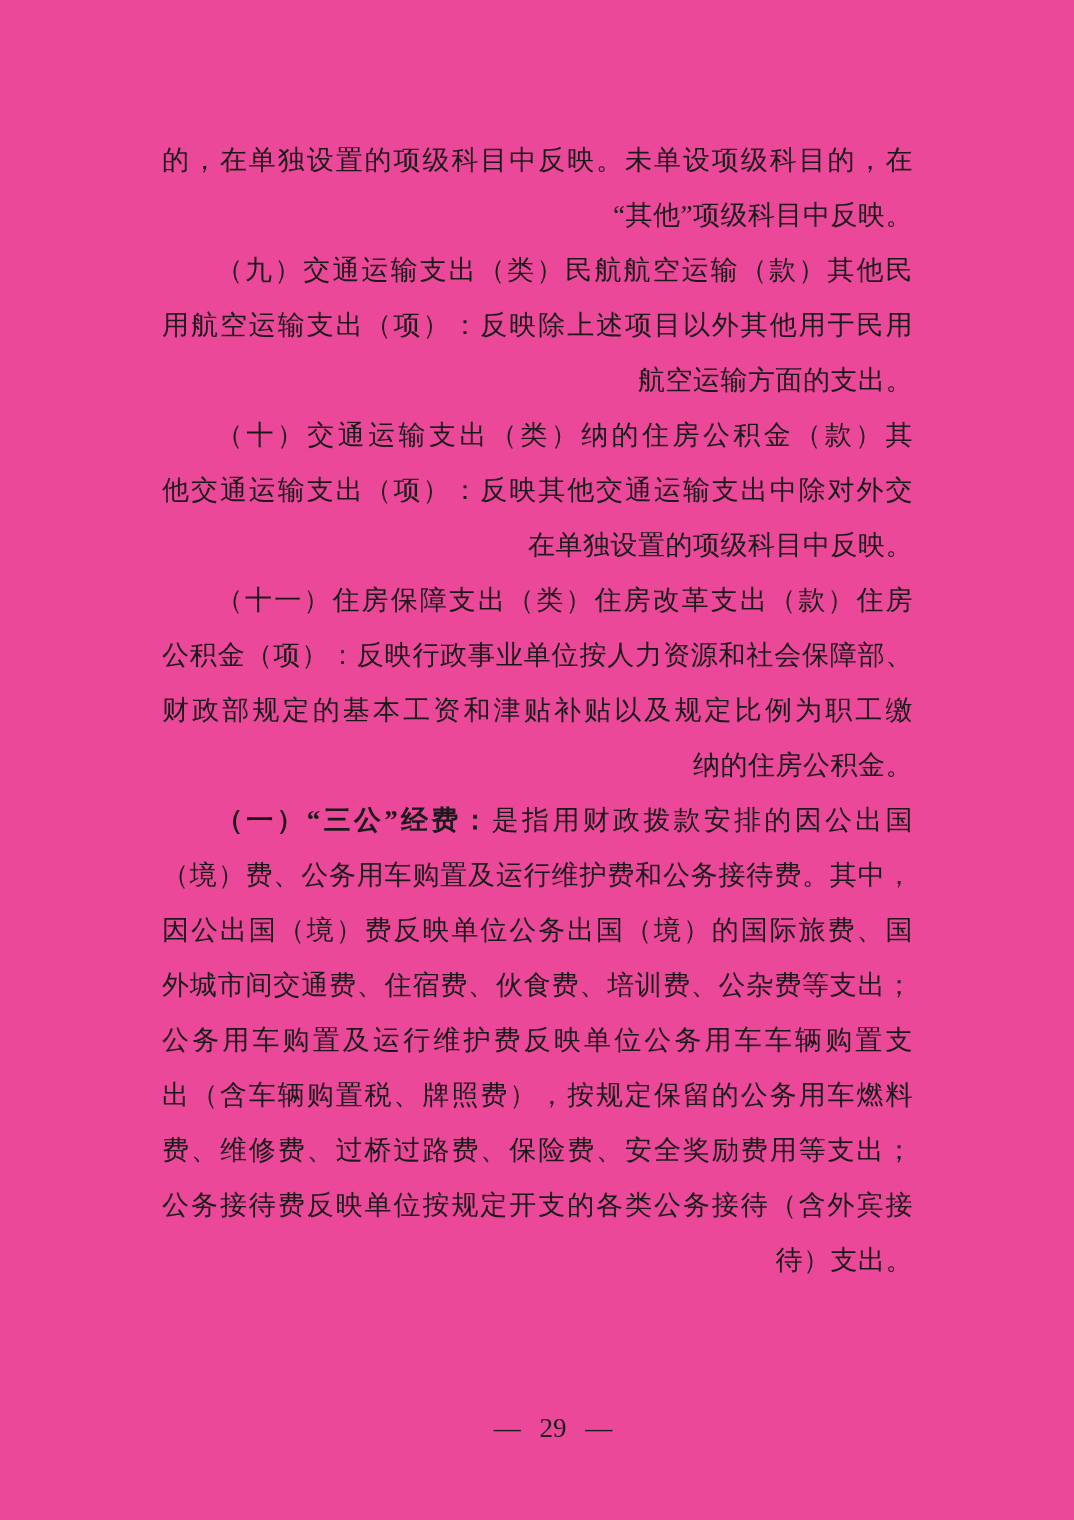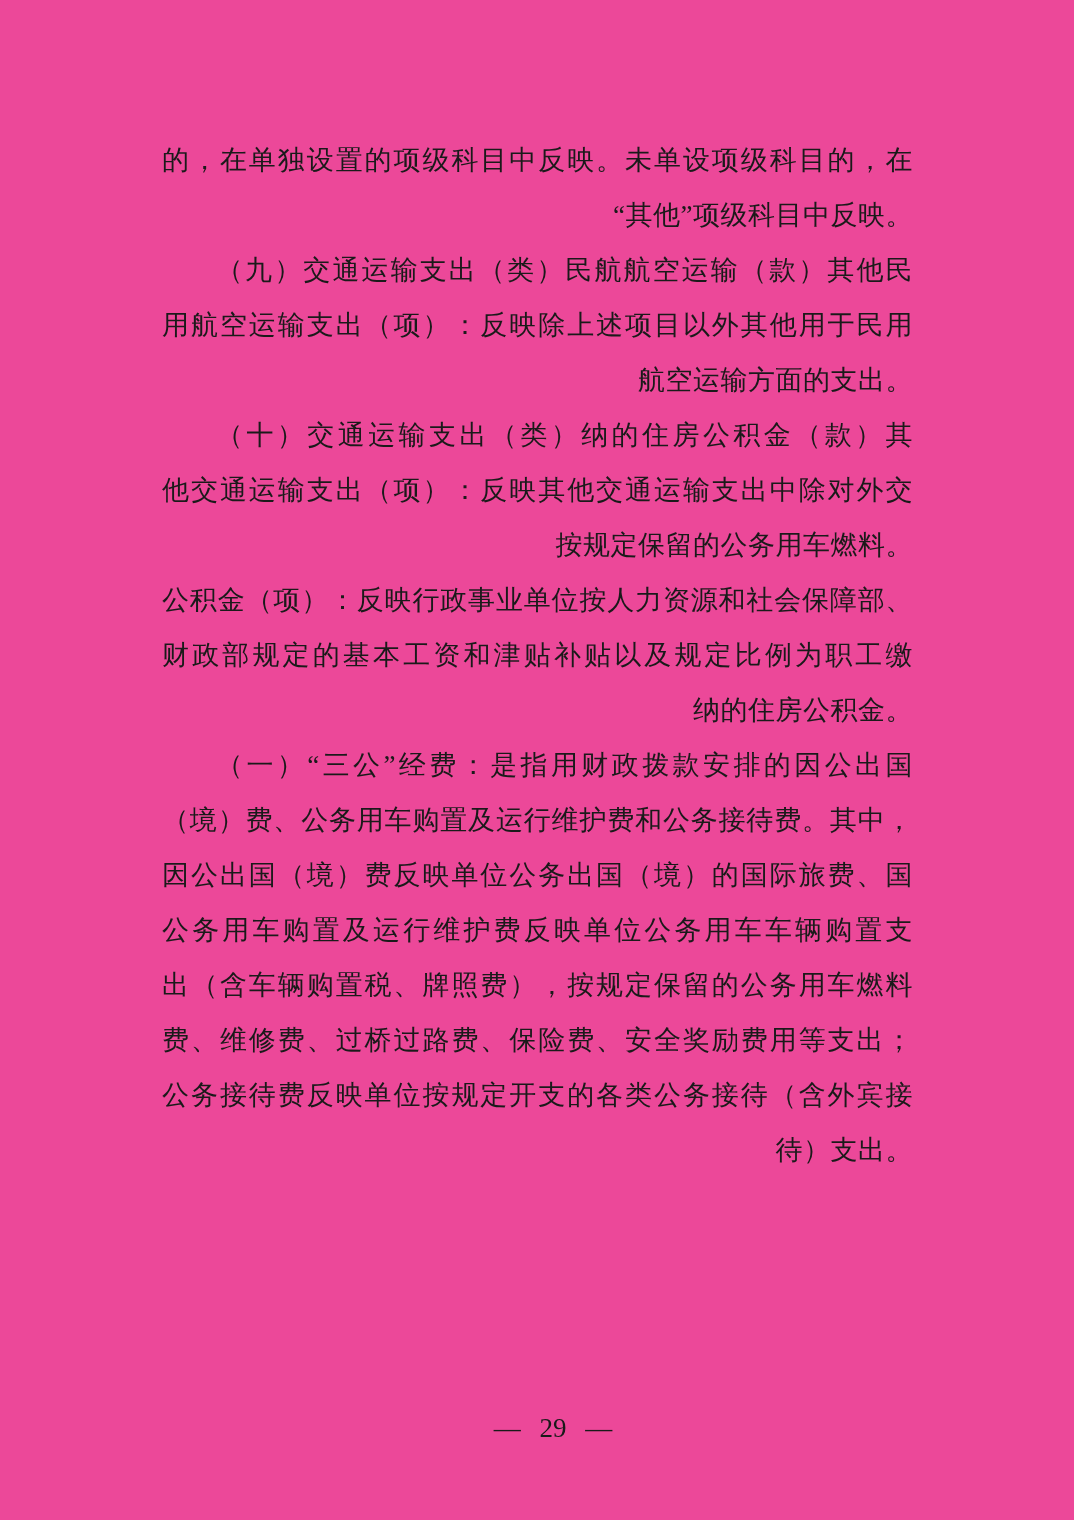--- a/index.html
+++ b/index.html
@@ -73,7 +73,7 @@
     <div class="line">航空运输方面的支出。</div>
     <div class="line j ind">（十）交通运输支出（类）纳的住房公积金（款）其</div>
     <div class="line j">他交通运输支出（项）：反映其他交通运输支出中除对外交</div>
-    <div class="line">按规定保留的公务用车燃料。</div>
+    <div class="line">在单独设置的项级科目中反映。</div>
     <div class="line j">公积金（项）：反映行政事业单位按人力资源和社会保障部、</div>
     <div class="line j">财政部规定的基本工资和津贴补贴以及规定比例为职工缴</div>
     <div class="line">纳的住房公积金。</div>

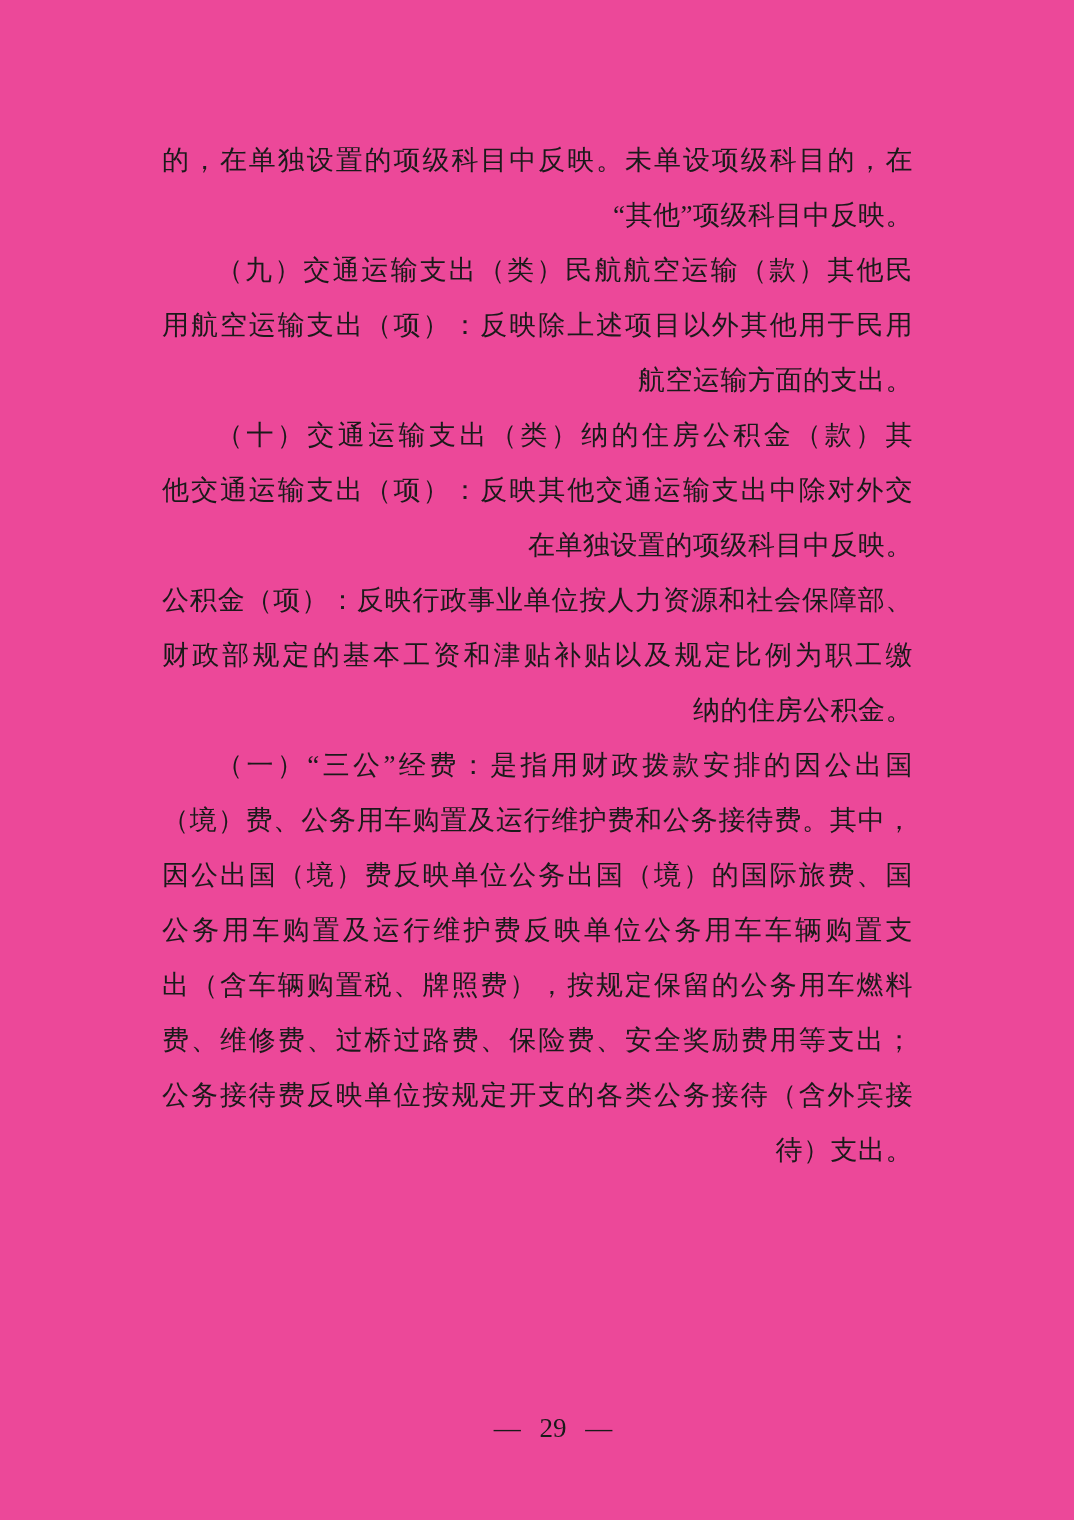--- a/index.html
+++ b/index.html
@@ -74,6 +74,7 @@
     <div class="line j ind">（十）交通运输支出（类）纳的住房公积金（款）其</div>
     <div class="line j">他交通运输支出（项）：反映其他交通运输支出中除对外交</div>
     <div class="line">在单独设置的项级科目中反映。</div>
+    <div class="line j ind">（十一）住房保障支出（类）住房改革支出（款）住房</div>
     <div class="line j">公积金（项）：反映行政事业单位按人力资源和社会保障部、</div>
     <div class="line j">财政部规定的基本工资和津贴补贴以及规定比例为职工缴</div>
     <div class="line">纳的住房公积金。</div>

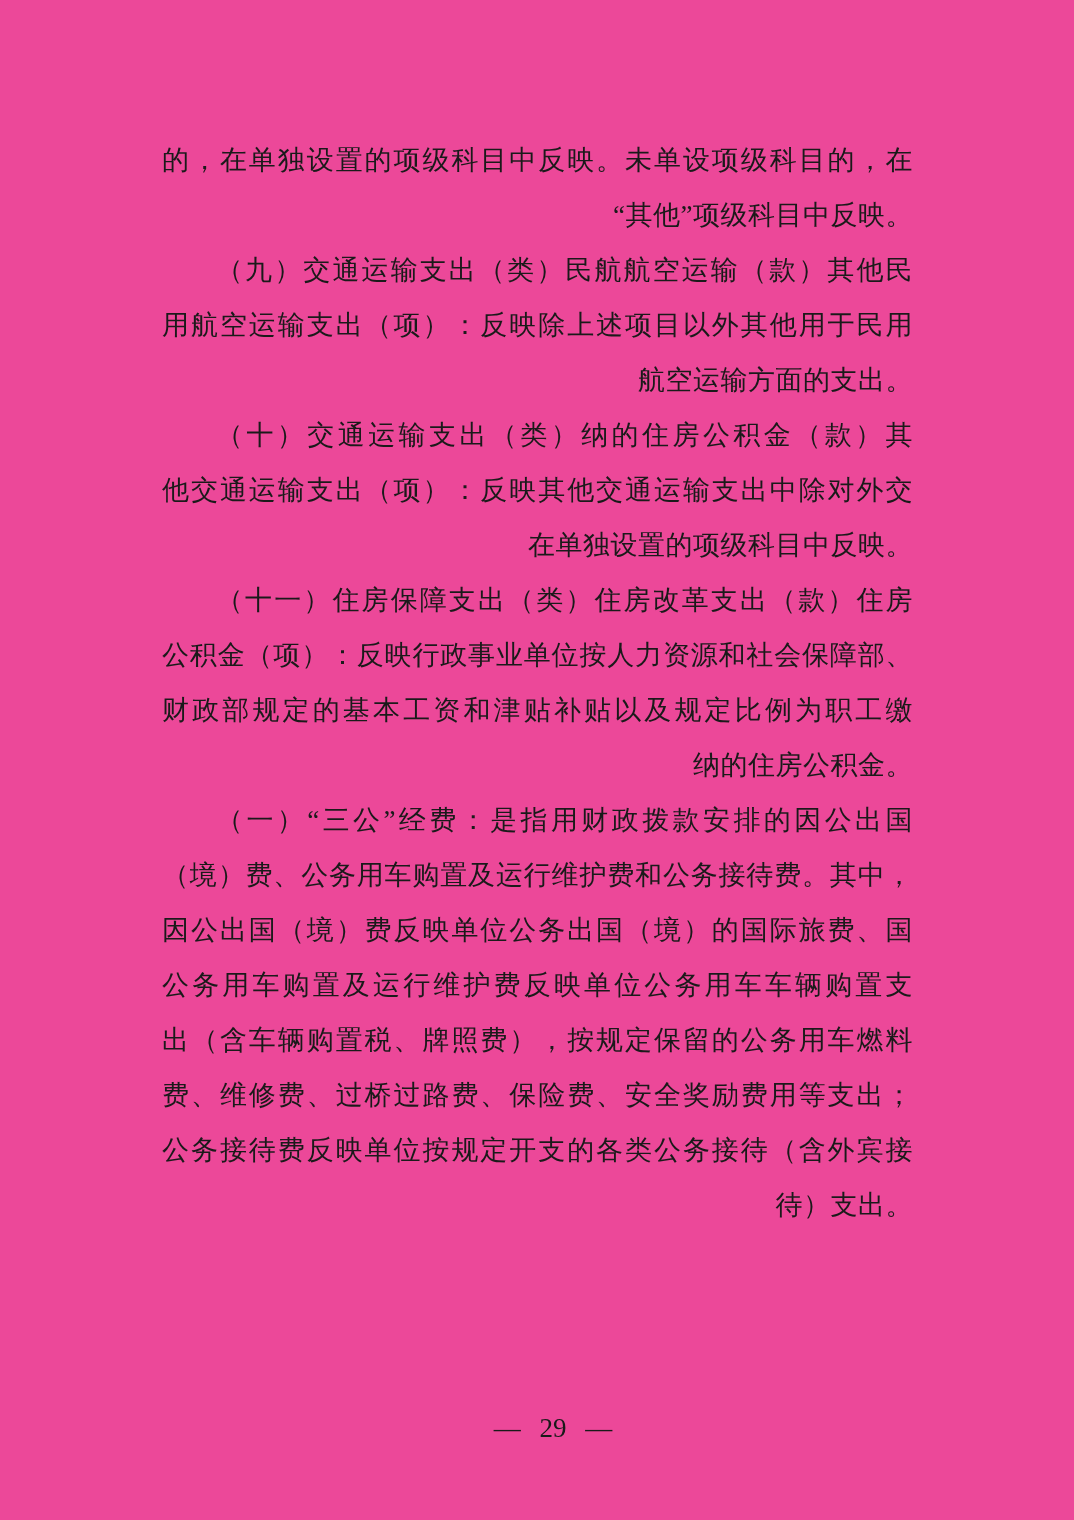--- a/index.html
+++ b/index.html
@@ -46,7 +46,7 @@
     text-align-last: left;
   }
   .b {
-    font-weight: 400;
+    font-weight: 700;
   }
   .footer {
     position: absolute;

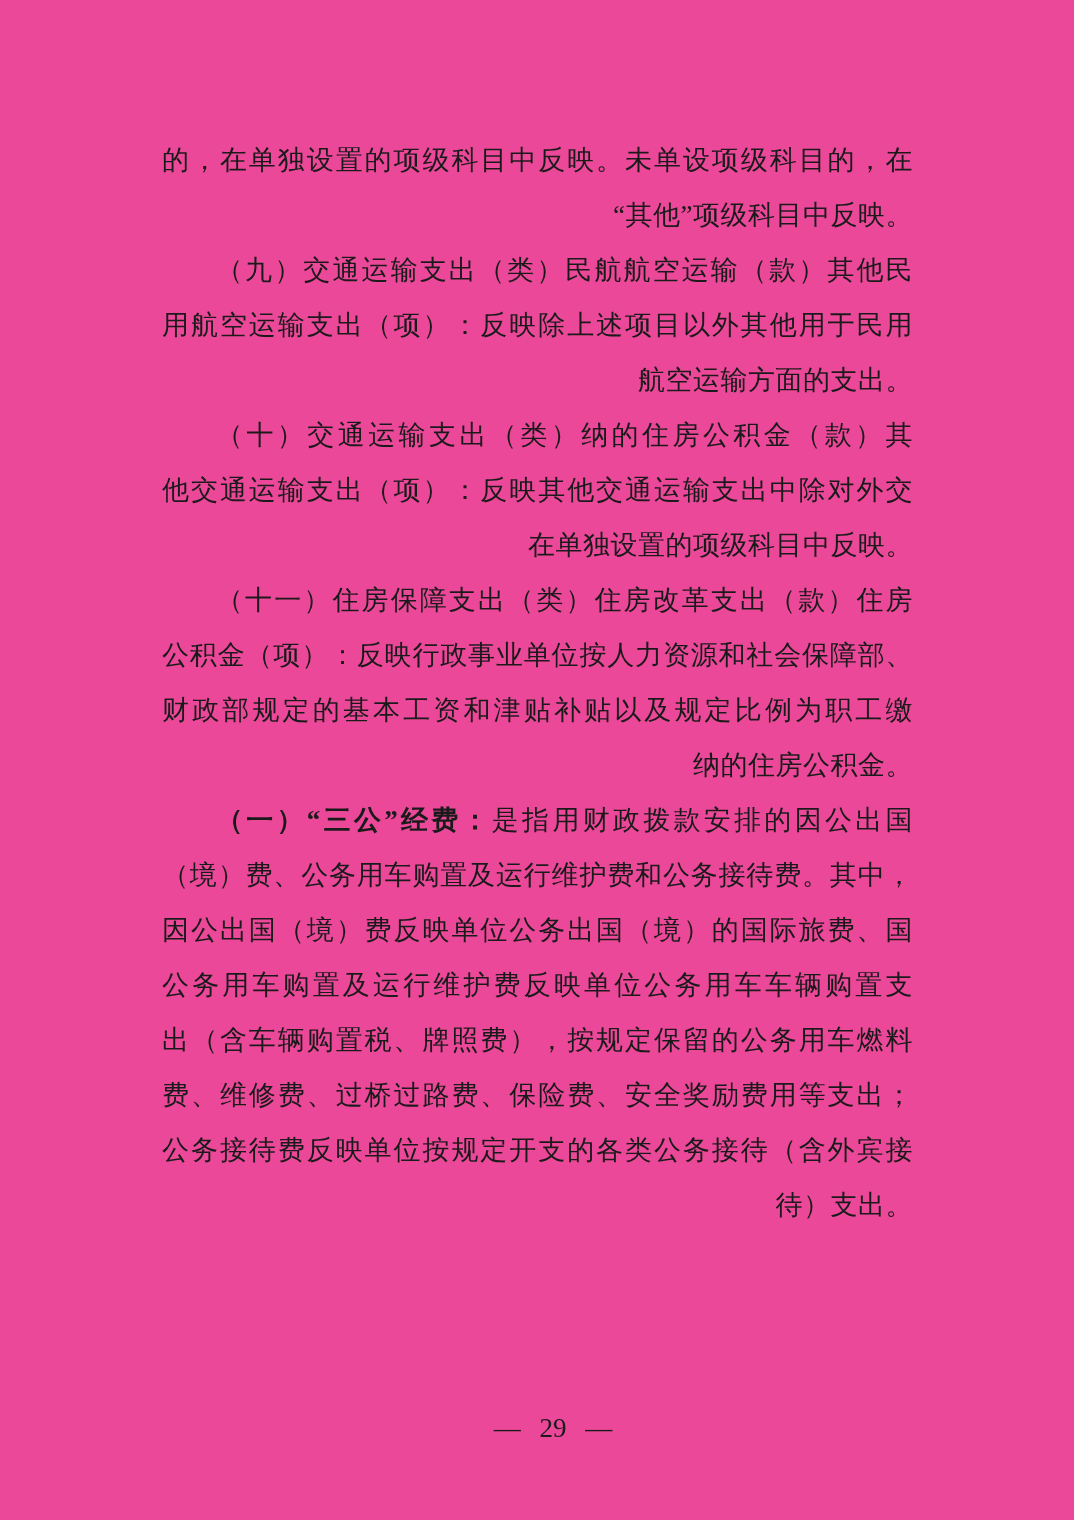--- a/index.html
+++ b/index.html
@@ -83,6 +83,7 @@
     </div>
     <div class="line j">（境）费、公务用车购置及运行维护费和公务接待费。其中，</div>
     <div class="line j">因公出国（境）费反映单位公务出国（境）的国际旅费、国</div>
+    <div class="line j">外城市间交通费、住宿费、伙食费、培训费、公杂费等支出；</div>
     <div class="line j">公务用车购置及运行维护费反映单位公务用车车辆购置支</div>
     <div class="line j">出（含车辆购置税、牌照费），按规定保留的公务用车燃料</div>
     <div class="line j">费、维修费、过桥过路费、保险费、安全奖励费用等支出；</div>

